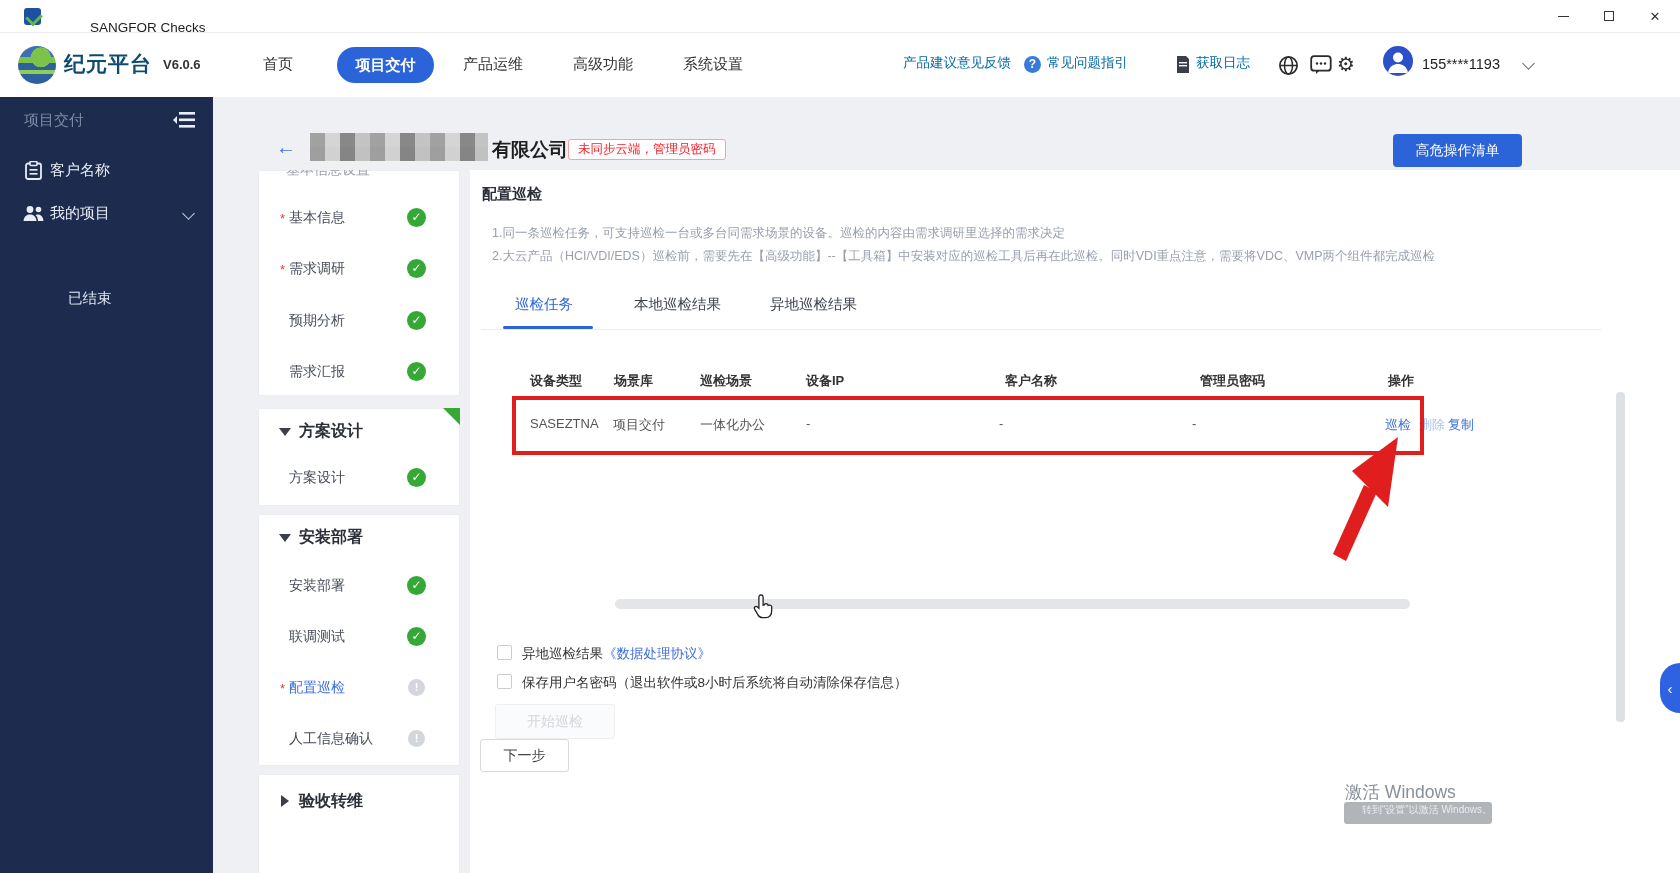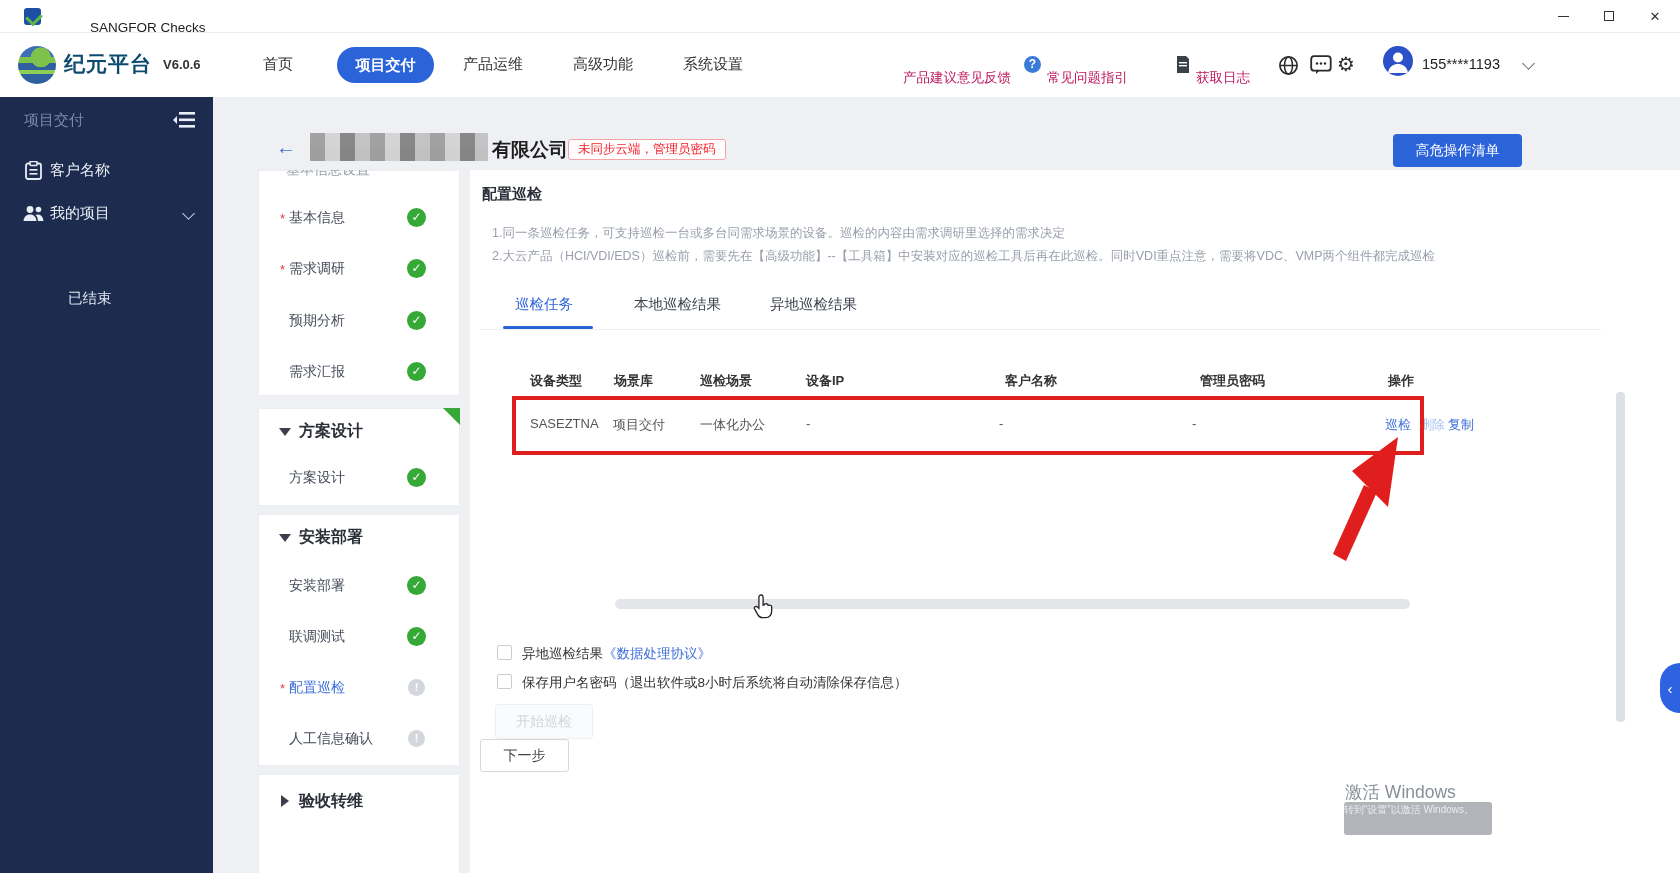--- a/index.html
+++ b/index.html
@@ -27,7 +27,7 @@
   #brand-ver { position:absolute; left:163px; top:24px; font-size:13px; font-weight:bold; color:#333; }
   .nav-item { position:absolute; top:22px; font-size:15px; color:#333; cursor:pointer; }
   .nav-pill { position:absolute; left:337px; top:14px; width:97px; height:36px; background:#2b63d9; border-radius:18px; color:#fff; font-size:15px; font-weight:bold; display:flex; align-items:center; justify-content:center; cursor:pointer; }
-  .hdr-link { position:absolute; top:36px; font-size:13.5px; color:#be185d; cursor:pointer; }
+  .hdr-link { position:absolute; top:21px; font-size:13.5px; color:#0369a1; cursor:pointer; }
   .q-icon { position:absolute; left:1024px; top:23px; width:17px; height:17px; border-radius:50%; background:#3b7bd8; color:#fff; font-size:12px; font-weight:bold; text-align:center; line-height:17px; }
   .hdr-svg { position:absolute; top:22px; cursor:pointer; }
   #gear-icon { position:absolute; left:1337px; top:19px; font-size:20px; color:#2b2b2b; cursor:pointer; font-family:"DejaVu Sans",sans-serif; }

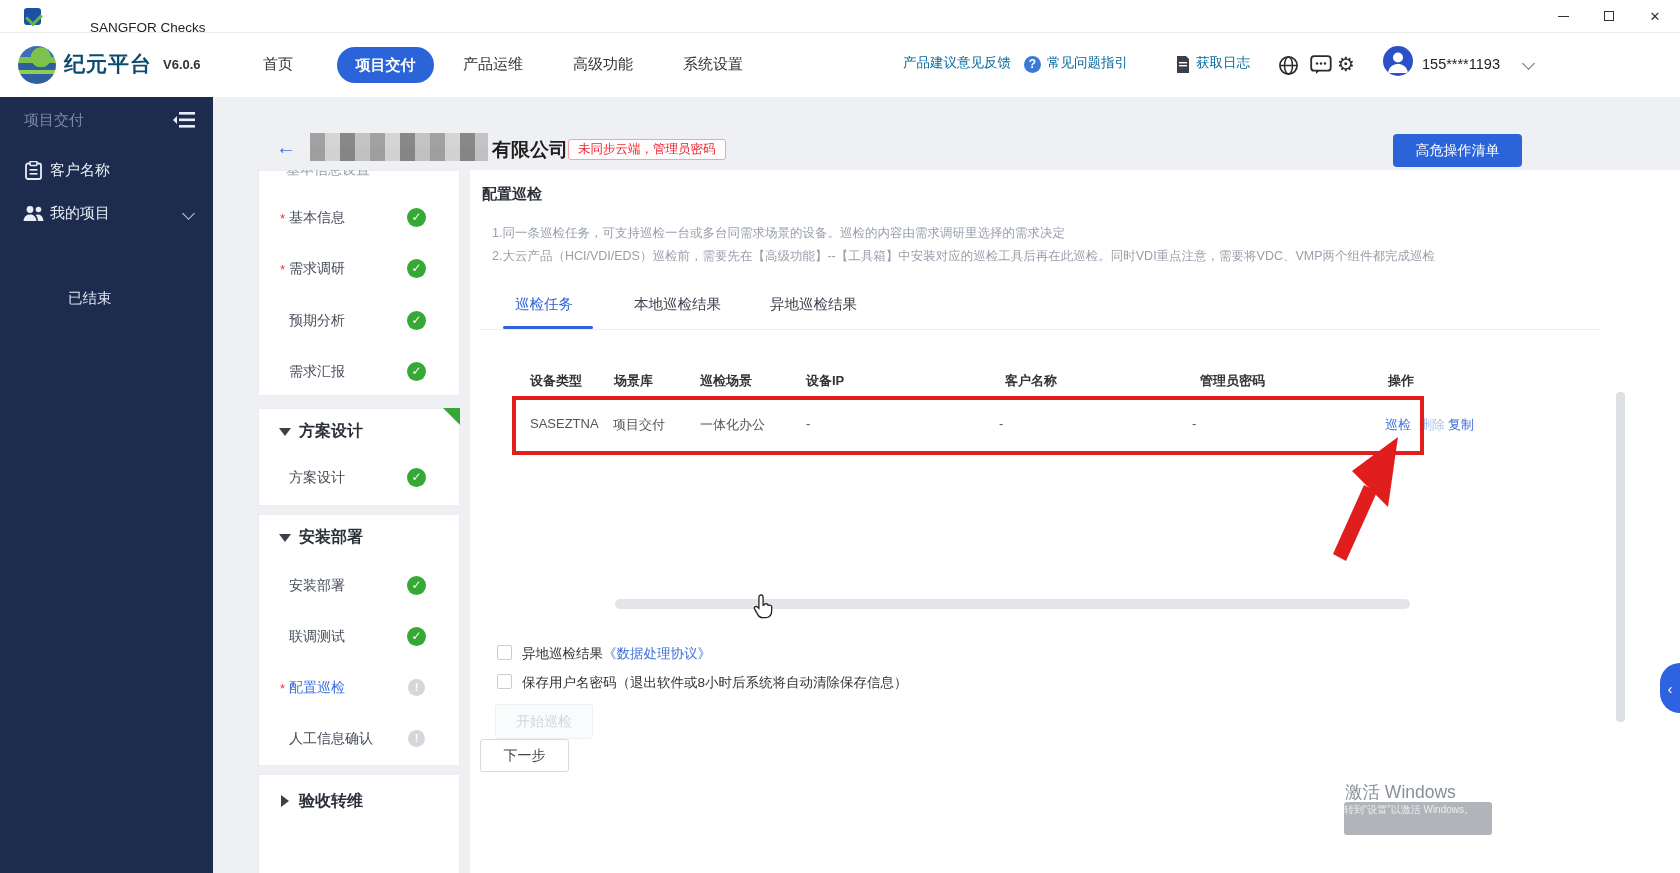--- a/index.html
+++ b/index.html
@@ -88,7 +88,7 @@
   .cbx { position:absolute; left:27px; width:15px; height:15px; border:1px solid #c9ccd2; border-radius:2px; background:#fff; cursor:pointer; }
   .cbx-lbl { position:absolute; left:52px; font-size:13.5px; color:#333; }
   .blue-link { color:#3e6fd9; cursor:pointer; }
-  #ghost-btn { position:absolute; left:25px; top:534px; width:98px; height:35px; background:#fafbfc; border:1px solid #efefef; border-radius:3px; color:#d3d6da; font-size:14px; display:flex; align-items:center; justify-content:center; }
+  #ghost-btn { position:absolute; left:25px; top:534px; width:120px; height:35px; background:#fafbfc; border:1px solid #efefef; border-radius:3px; color:#d3d6da; font-size:14px; display:flex; align-items:center; justify-content:center; }
   #next-btn { position:absolute; left:10px; top:569px; width:89px; height:33px; background:#fff; border:1px solid #d9d9d9; border-radius:3px; color:#444; font-size:14px; display:flex; align-items:center; justify-content:center; cursor:pointer; }
   #vscroll { position:absolute; left:1616px; top:392px; width:9px; height:330px; background:#dde0e4; border-radius:4px; cursor:pointer; z-index:12; }
   #drawer-tab { position:absolute; left:1660px; top:663px; width:20px; height:50px; background:#2e62e0; border-radius:25px 0 0 25px; color:#fff; font-size:15px; display:flex; align-items:center; justify-content:center; cursor:pointer; z-index:15; }

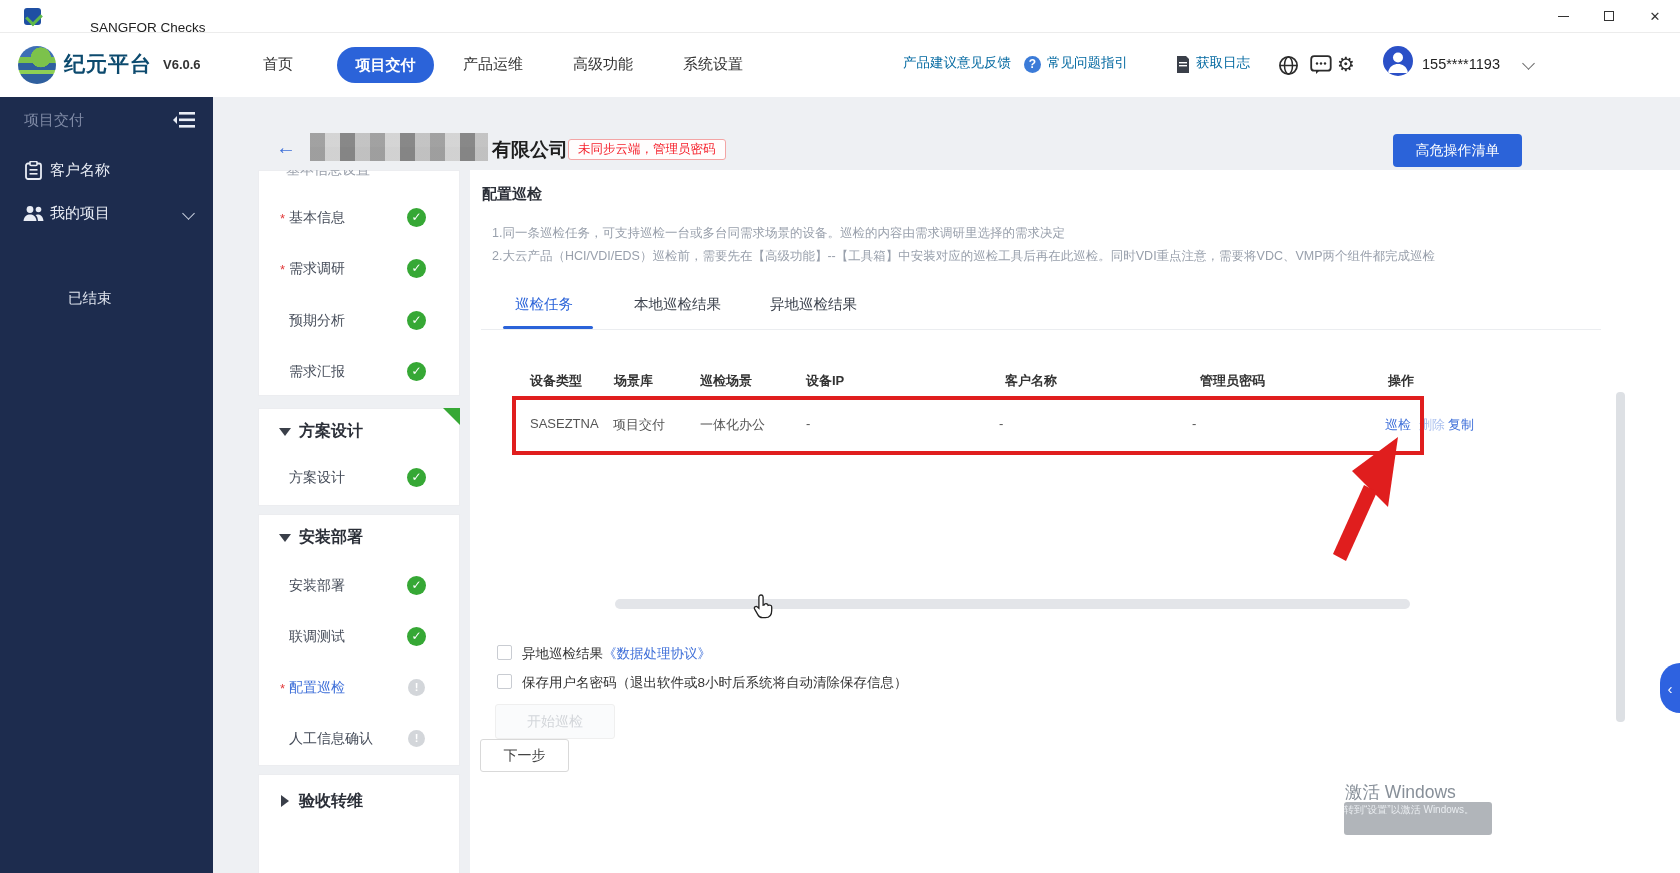--- a/index.html
+++ b/index.html
@@ -93,7 +93,7 @@
   #vscroll { position:absolute; left:1616px; top:392px; width:9px; height:330px; background:#dde0e4; border-radius:4px; cursor:pointer; z-index:12; }
   #drawer-tab { position:absolute; left:1660px; top:663px; width:20px; height:50px; background:#2e62e0; border-radius:25px 0 0 25px; color:#fff; font-size:15px; display:flex; align-items:center; justify-content:center; cursor:pointer; z-index:15; }
   #watermark1 { position:absolute; left:1345px; top:780px; font-size:17.5px; color:rgba(125,133,143,.92); z-index:14; }
-  #watermark2 { position:absolute; left:1344px; top:802px; width:148px; height:33px; background:rgba(100,108,118,.5); border-radius:3px; color:rgba(240,243,246,.9); font-size:10px; line-height:15px; text-align:left; z-index:14; }
+  #watermark2 { position:absolute; left:1344px; top:802px; width:148px; height:22px; background:rgba(100,108,118,.5); border-radius:3px; color:rgba(240,243,246,.9); font-size:10px; line-height:15px; text-align:right; z-index:14; }
   #annot-arrow { position:absolute; left:0; top:0; z-index:11; pointer-events:none; }
   #cursor { position:absolute; left:753px; top:593px; z-index:16; pointer-events:none; }
 </style>

